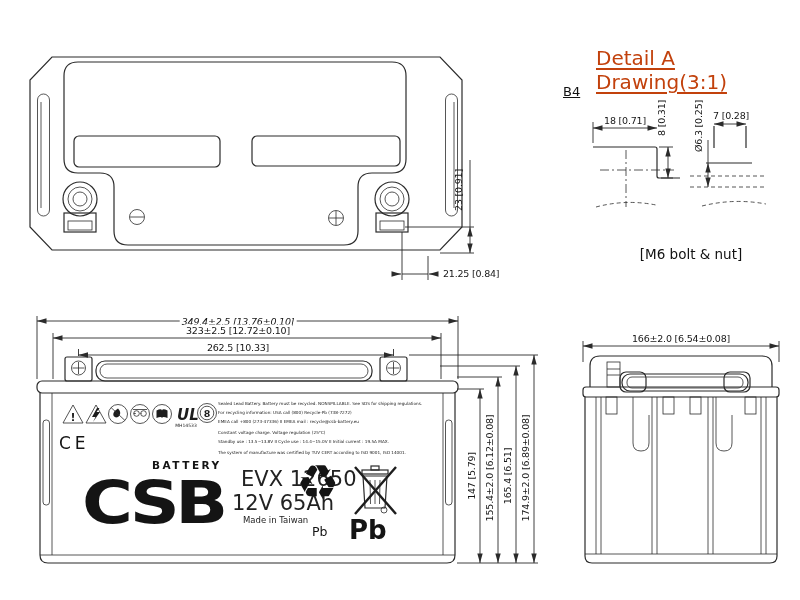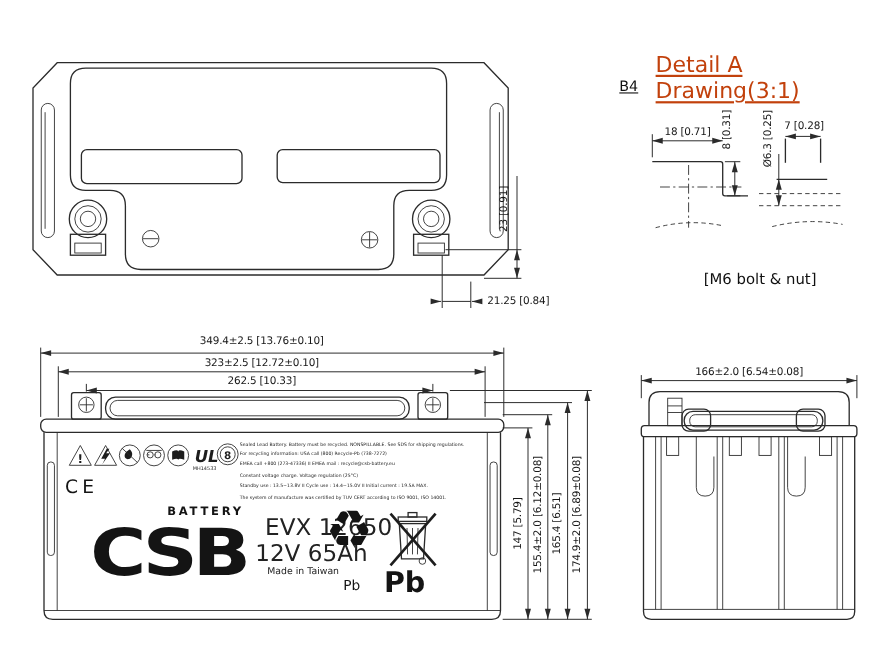--- a/index.html
+++ b/index.html
@@ -256,7 +256,7 @@
   </svg>
 
   <div class="title" style="left:596px; top:46px;">Detail A Drawing(3:1)</div>
-  <div class="ref" style="left:563px; top:72px;">B4</div>
+  <div class="ref" style="left:563px; top:84px;">B4</div>
   <div class="ct" style="left:625px; top:120px; background:transparent;">18 [0.71]</div>
   <div class="vt" style="left:661px; top:118px;">8 [0.31]</div>
   <div class="vt" style="left:698px; top:126px;">Ø6.3 [0.25]</div>

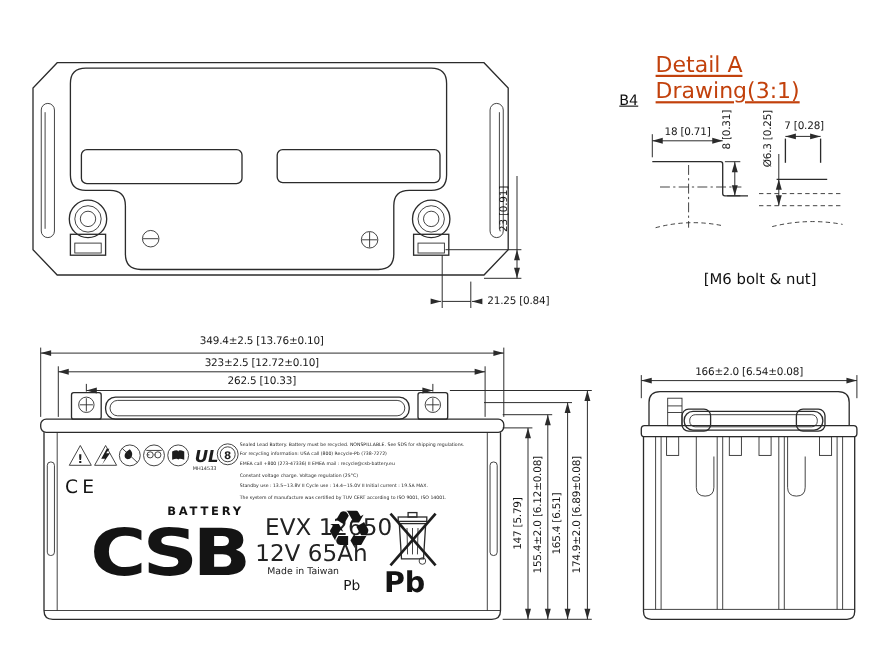--- a/index.html
+++ b/index.html
@@ -266,7 +266,7 @@
   <div class="vt" style="left:458px; top:190px;">23 [0.91]</div>
   <div class="t" style="left:443px; top:268px;">21.25 [0.84]</div>
 
-  <div class="ct" style="left:238px; top:310px;">349.4±2.5 [13.76±0.10]</div>
+  <div class="ct" style="left:238px; top:321px;font-style:italic;">349.4±2.5 [13.76±0.10]</div>
   <div class="ct" style="left:238px; top:330px;">323±2.5 [12.72±0.10]</div>
   <div class="ct" style="left:238px; top:347px;">262.5 [10.33]</div>
   <div class="vt" style="left:471px; top:476px;">147 [5.79]</div>

